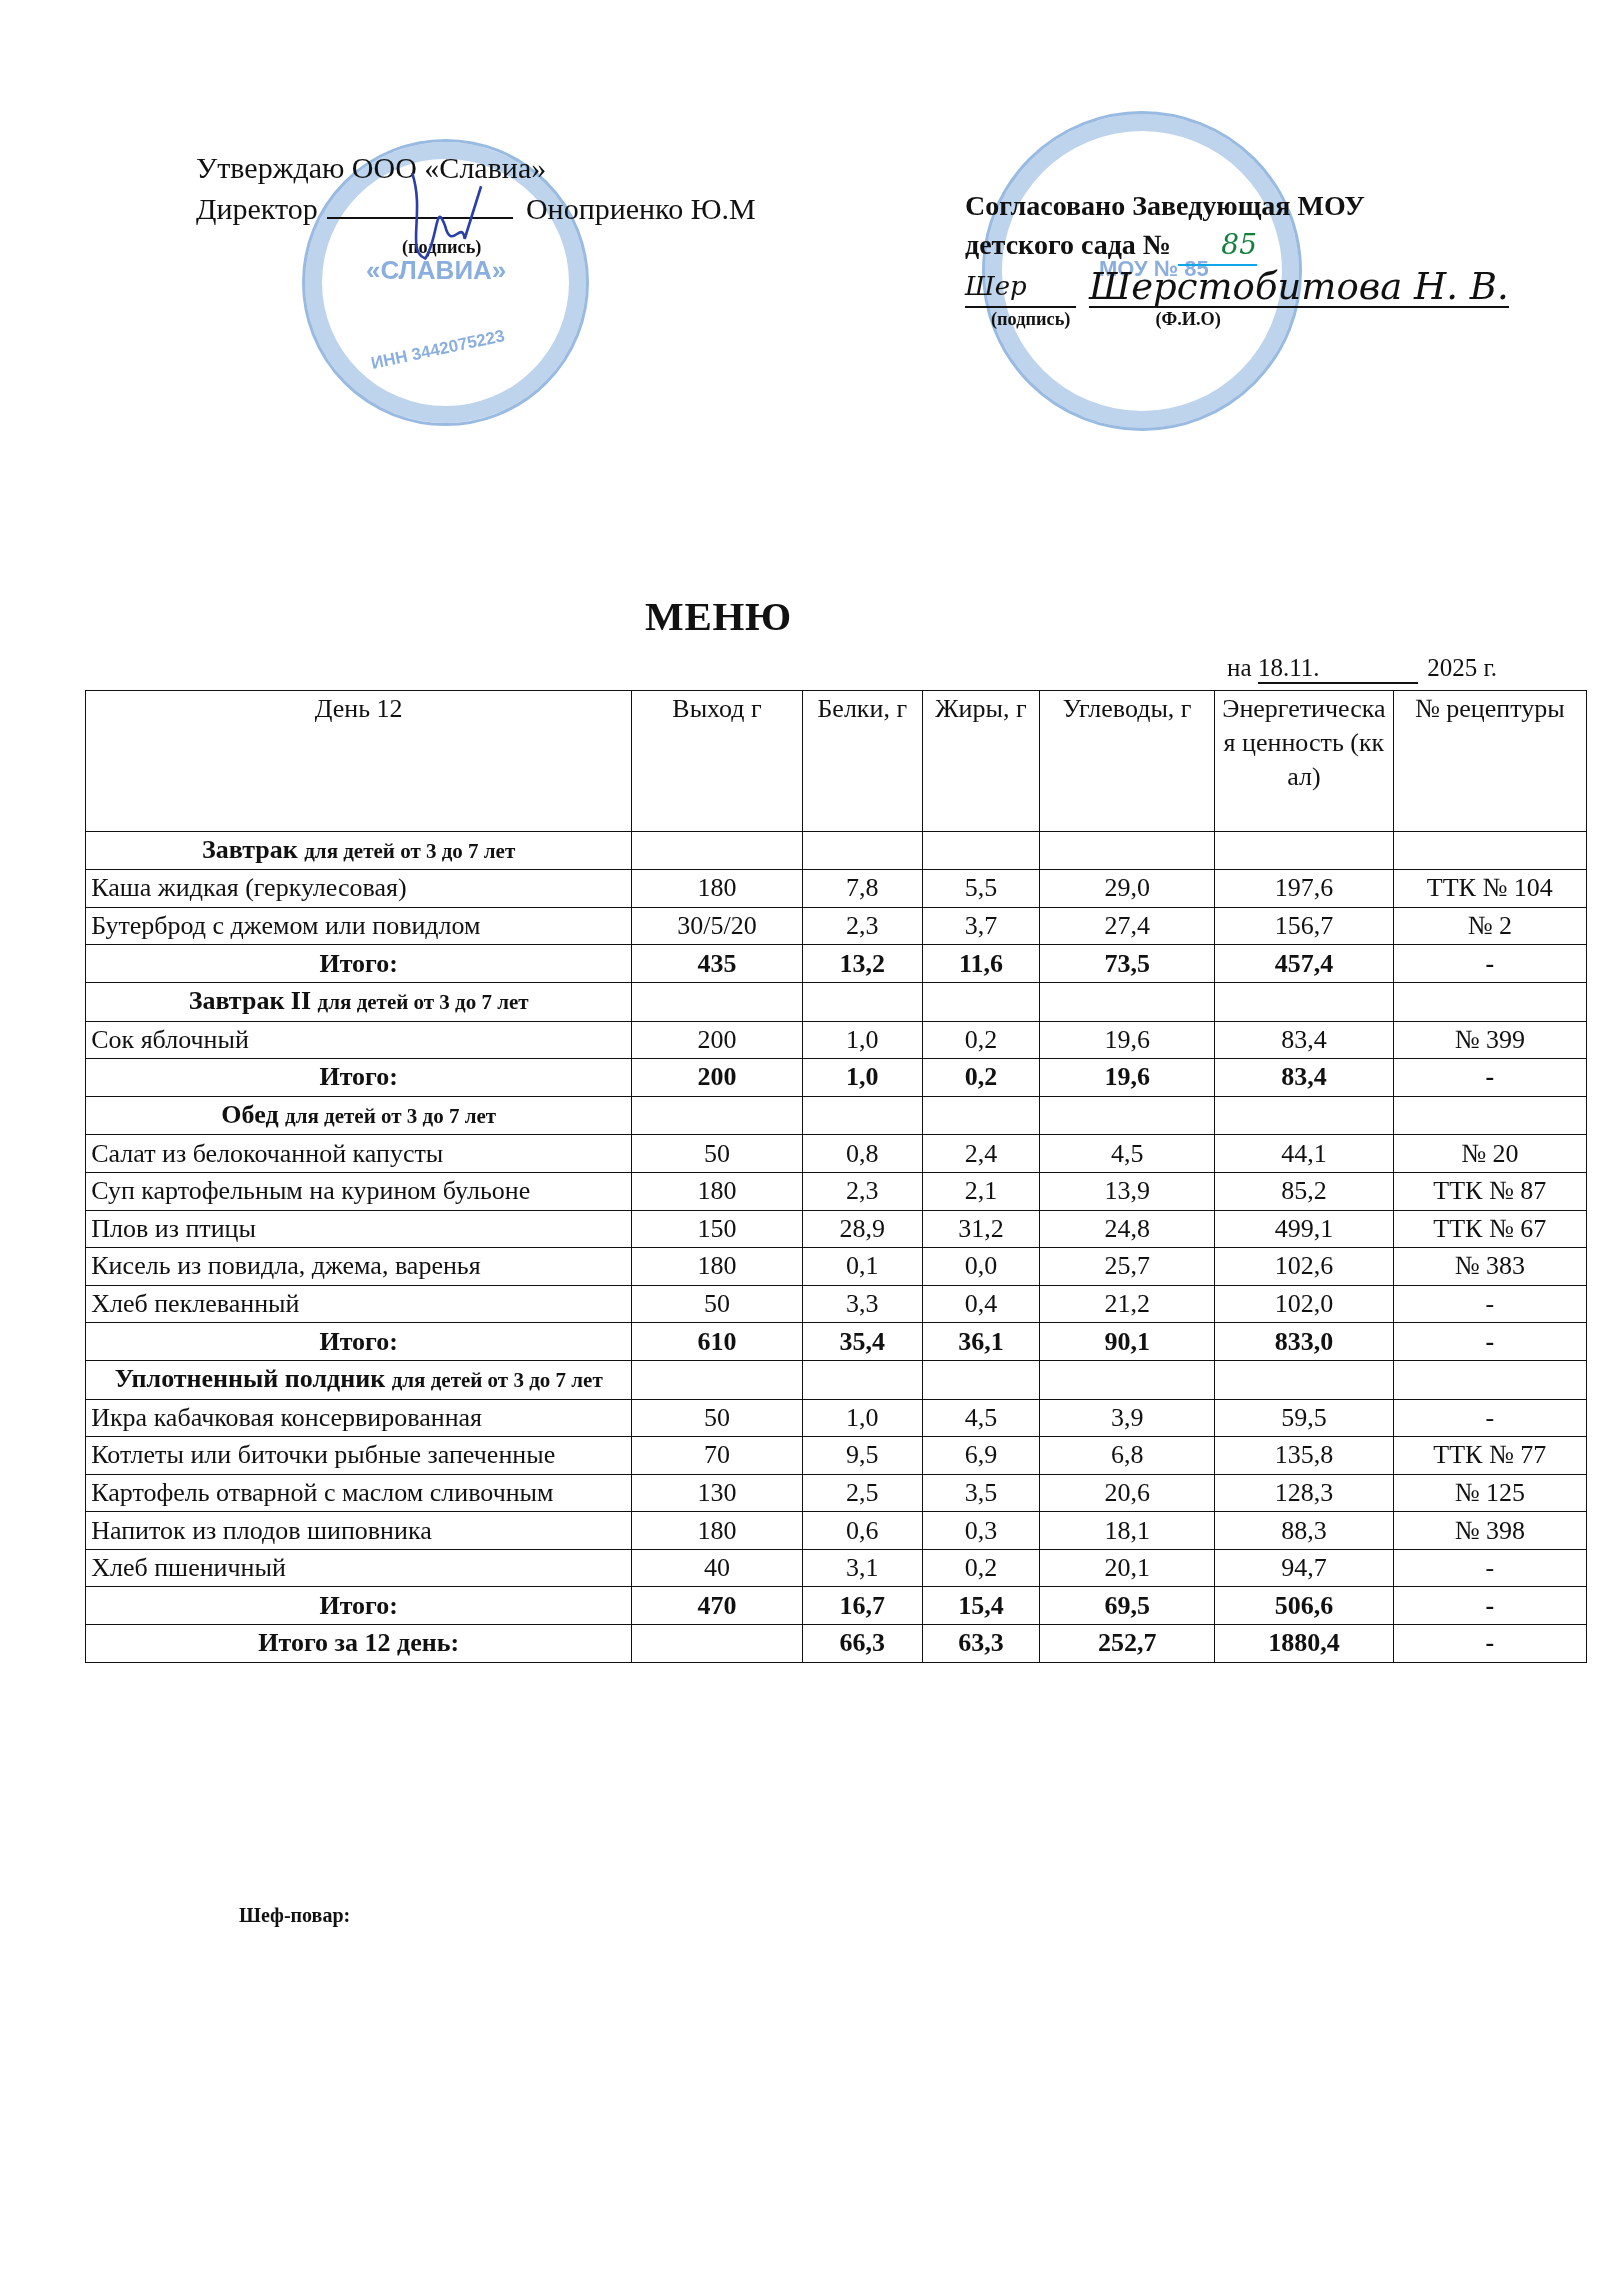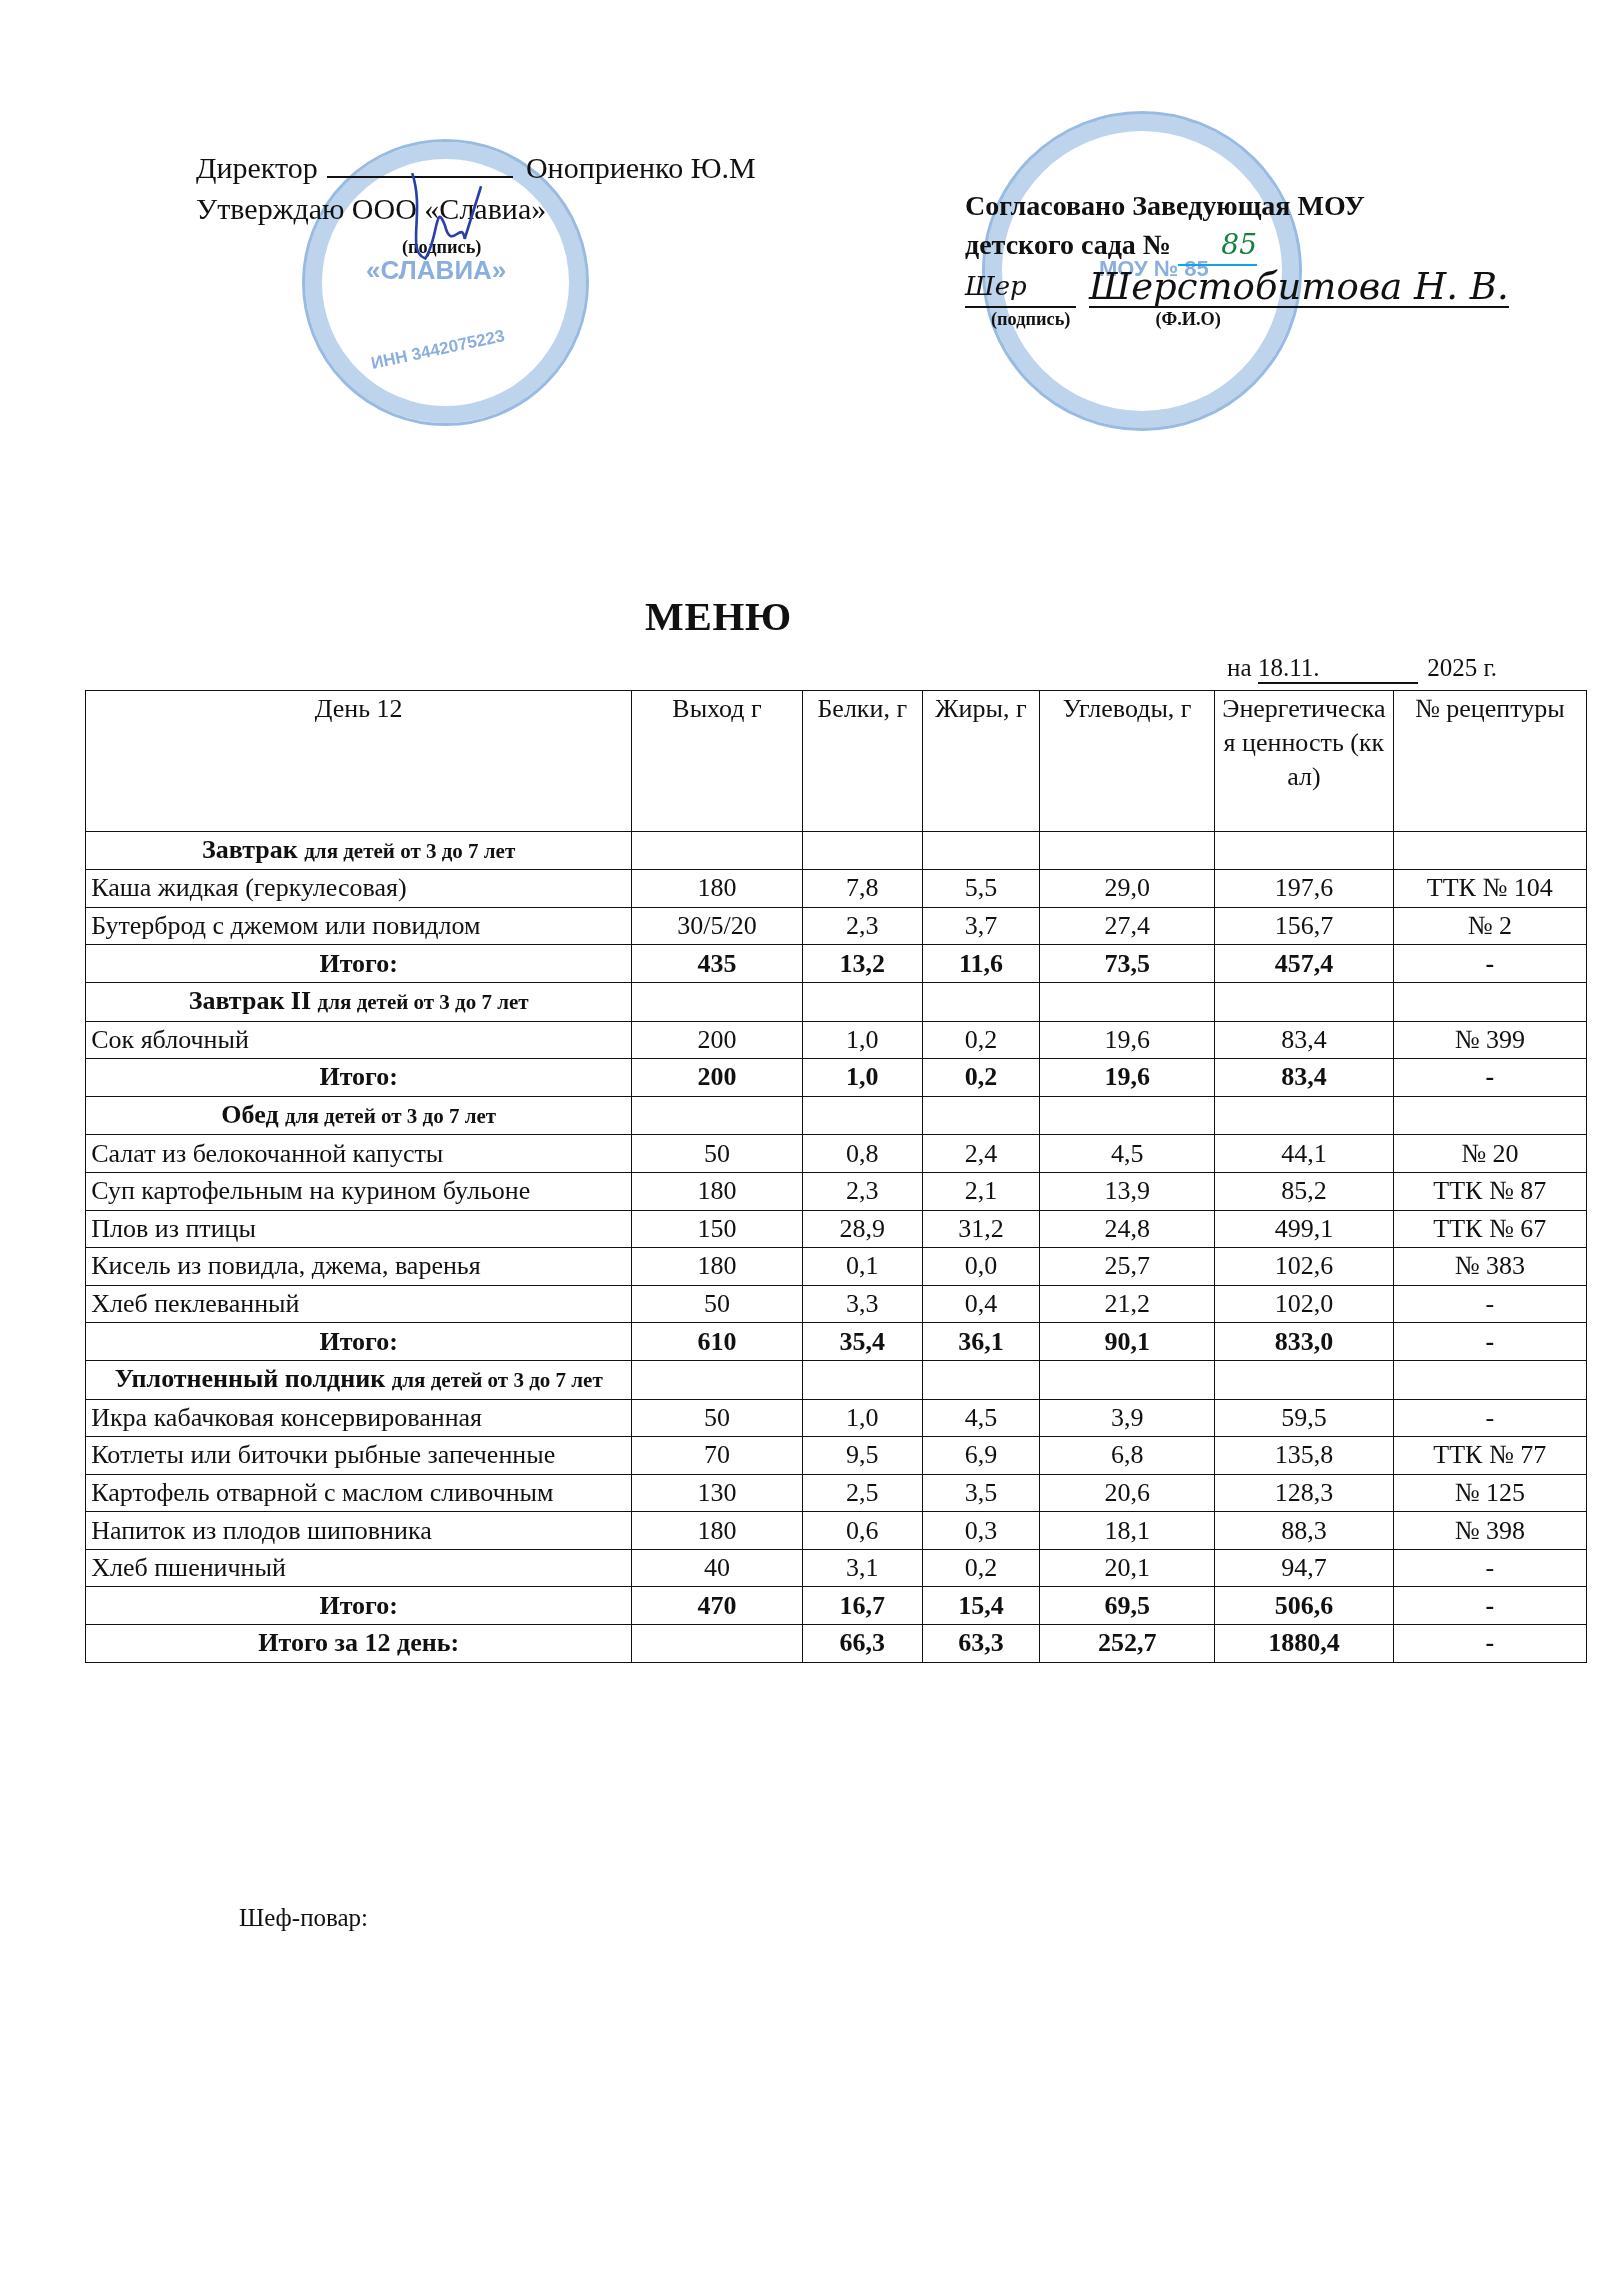--- a/index.html
+++ b/index.html
@@ -82,10 +82,10 @@
 <div class="stamp-text" style="left:370px; top:340px; font-size:17px; transform:rotate(-12deg);">ИНН 3442075223</div>
 
 <div class="approve">
+  <div>Утверждаю ООО «Славиа»</div>
   <div>
     <span>Директор</span><span class="sigline"></span><span>Оноприенко Ю.М</span>
   </div>
-  <div>Утверждаю ООО «Славиа»</div>
   <div class="hint">(подпись)</div>
 </div>
 <svg class="sigscribble" style="left:399px; top:160px;" width="92" height="105" viewBox="0 0 140 160">

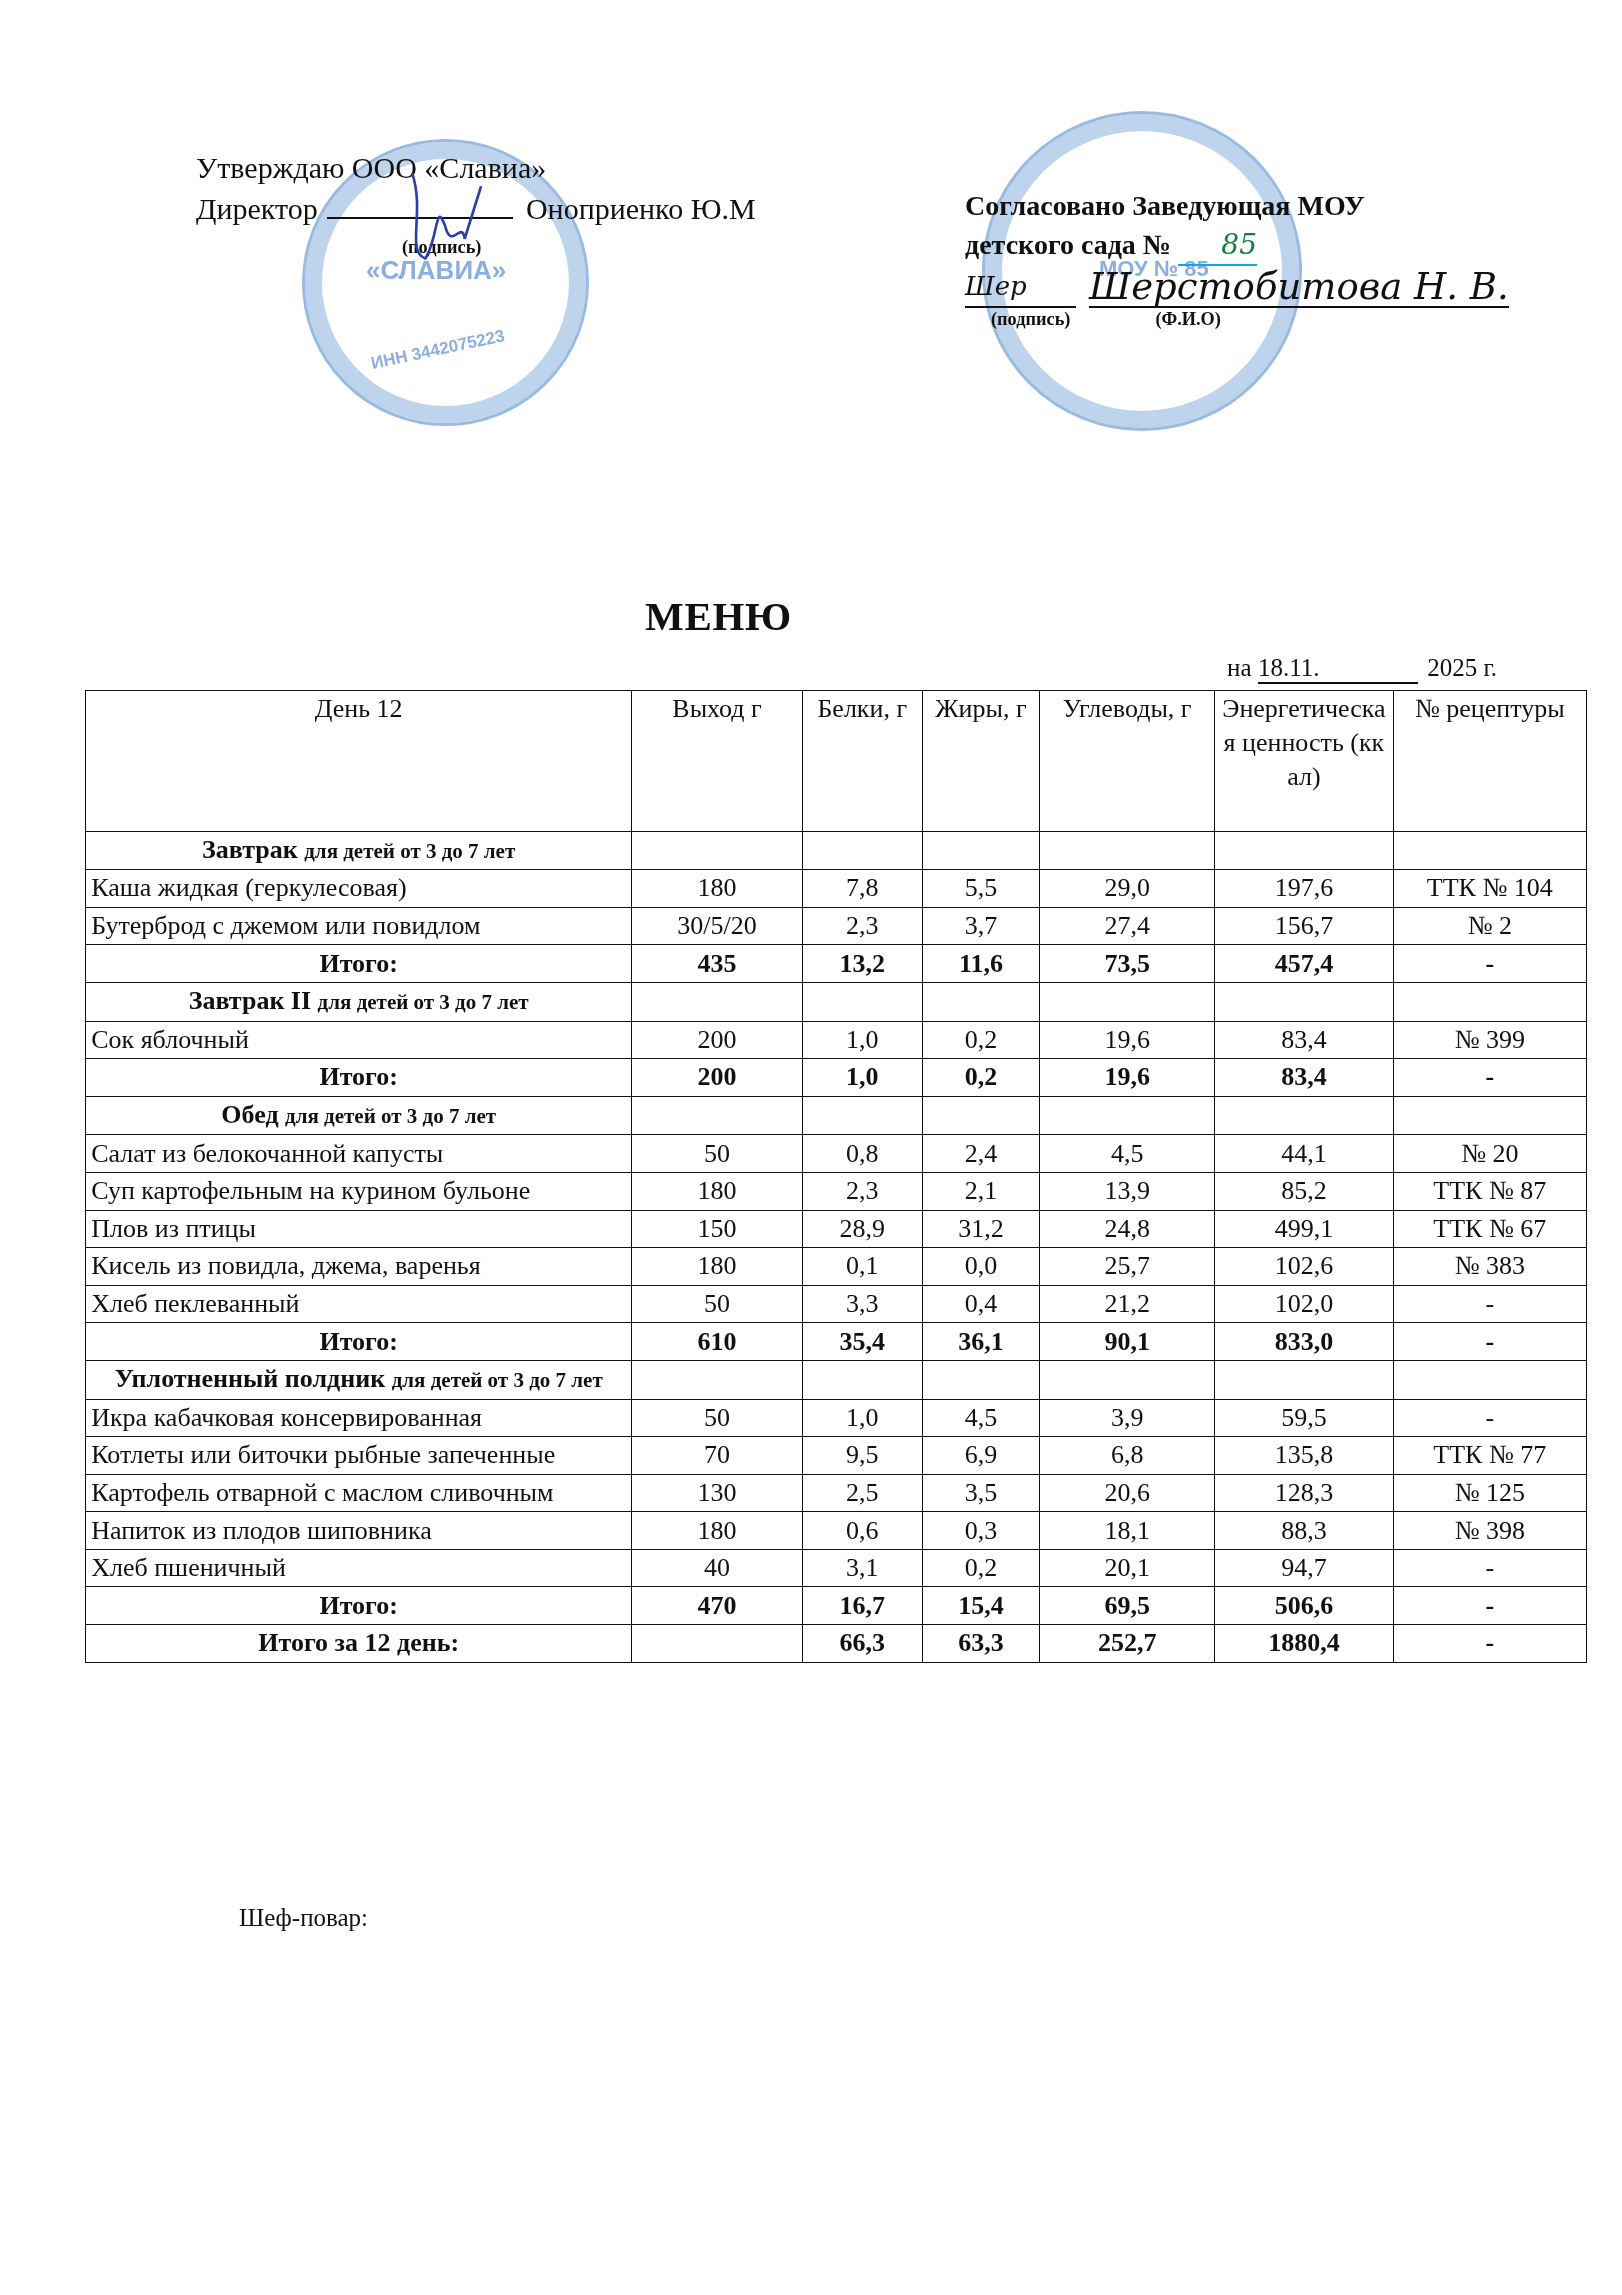--- a/index.html
+++ b/index.html
@@ -71,7 +71,7 @@
   tr.total td { font-weight: bold; }
   tr.total td.c-name { text-align: center; }
   .chef {
-    position: absolute; left: 239px; top: 1904px; font-size: 25px; font-weight: normal;
+    position: absolute; left: 239px; top: 1904px; font-size: 20px; font-weight: bold;
   }
 </style>
 </head>

